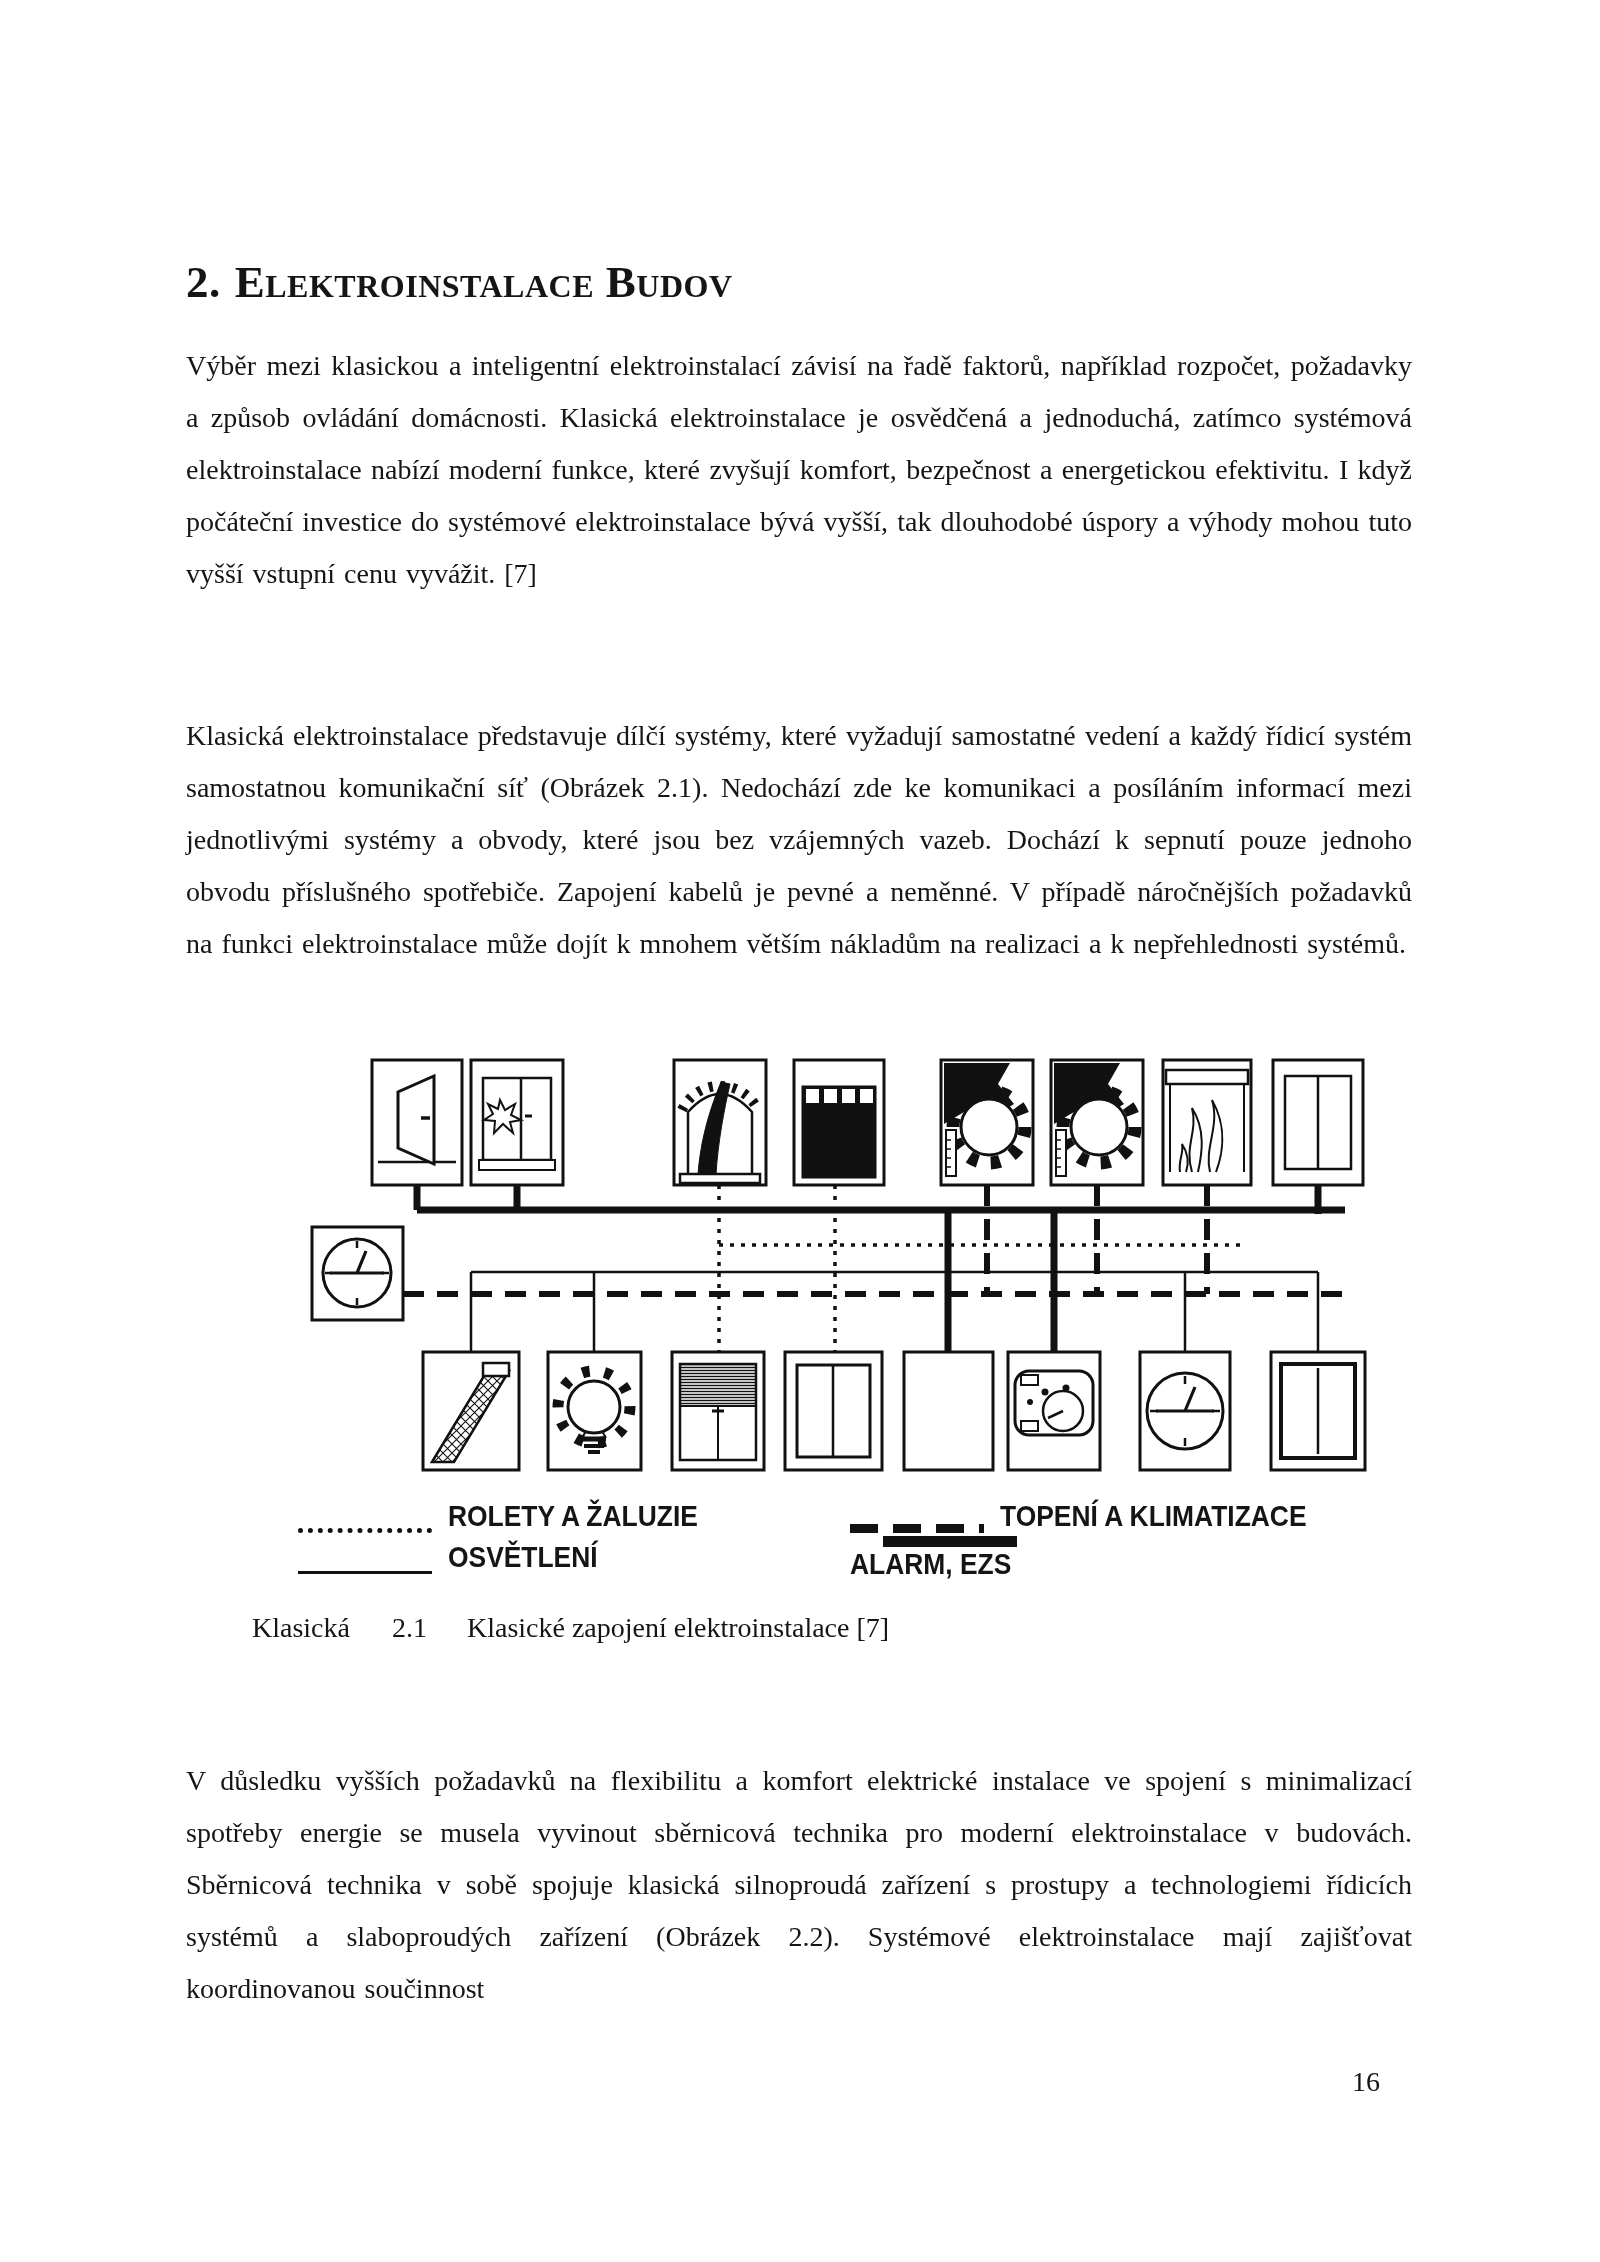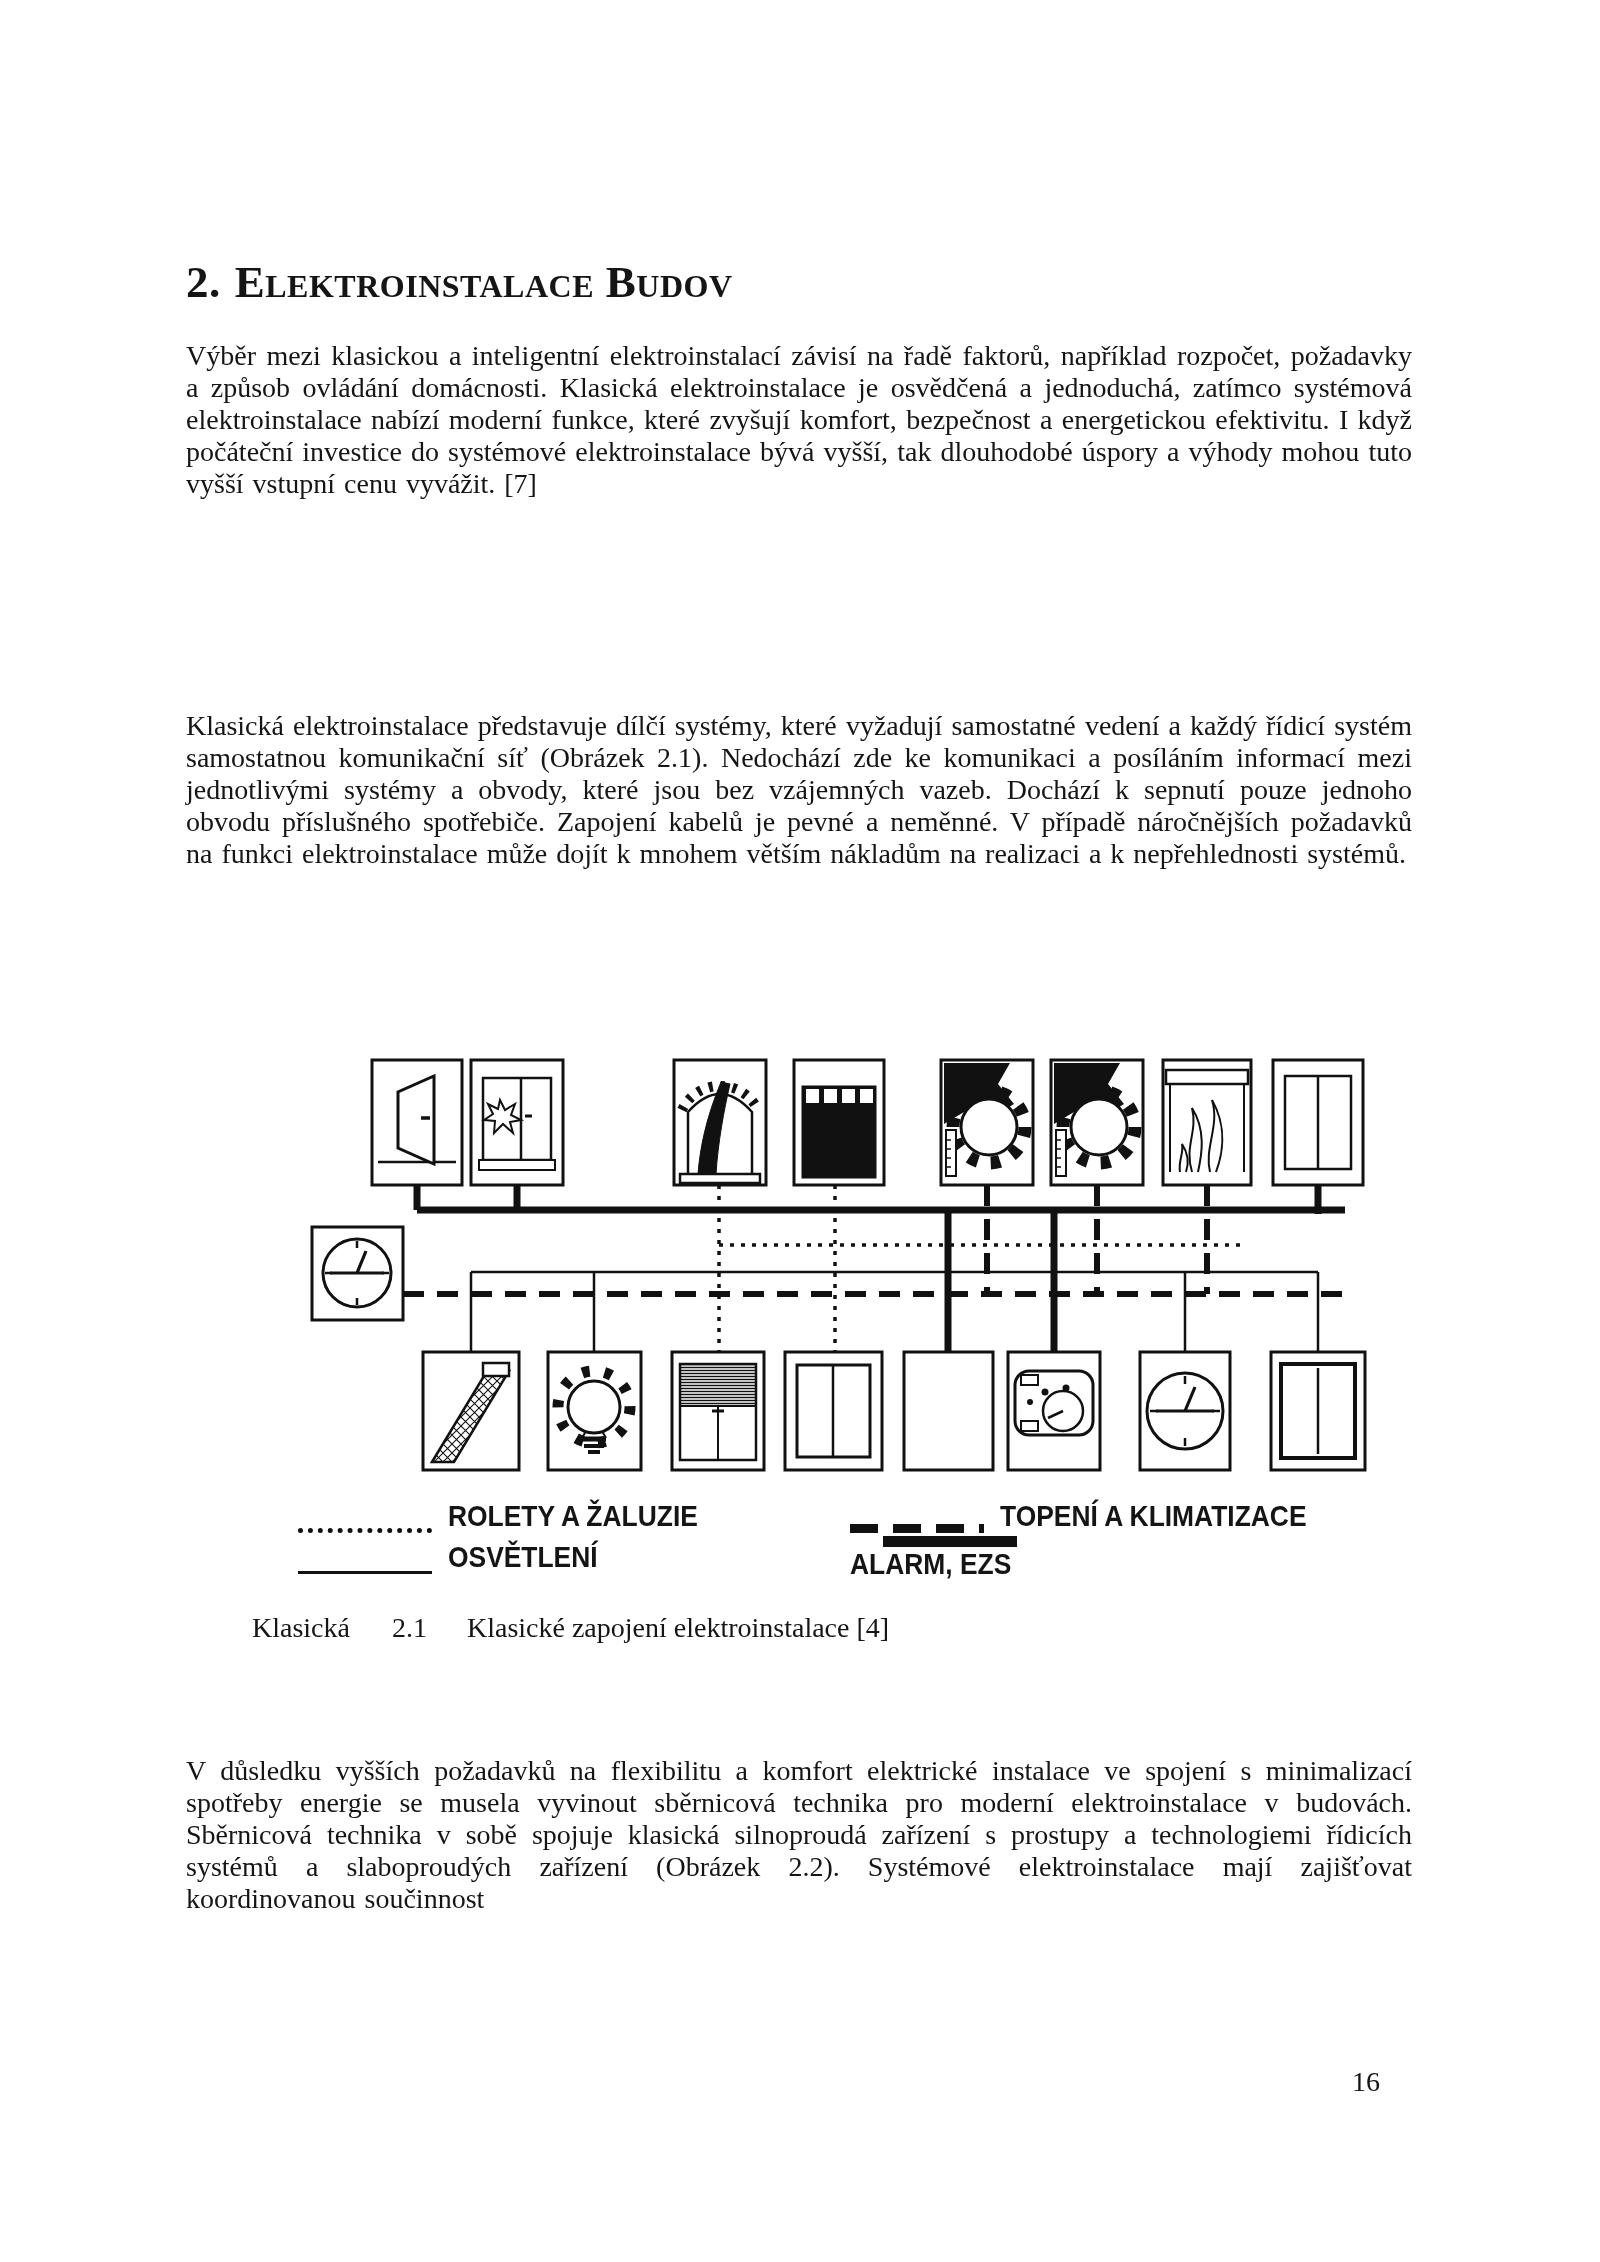--- a/index.html
+++ b/index.html
@@ -22,7 +22,7 @@
   
   .para{
     position:absolute;left:186px;width:1226px;
-    font-size:28px;line-height:32px;
+    font-size:28px;line-height:52px;
     text-align:justify;word-spacing:2px;
   }
   .para-intro{top:340px;}

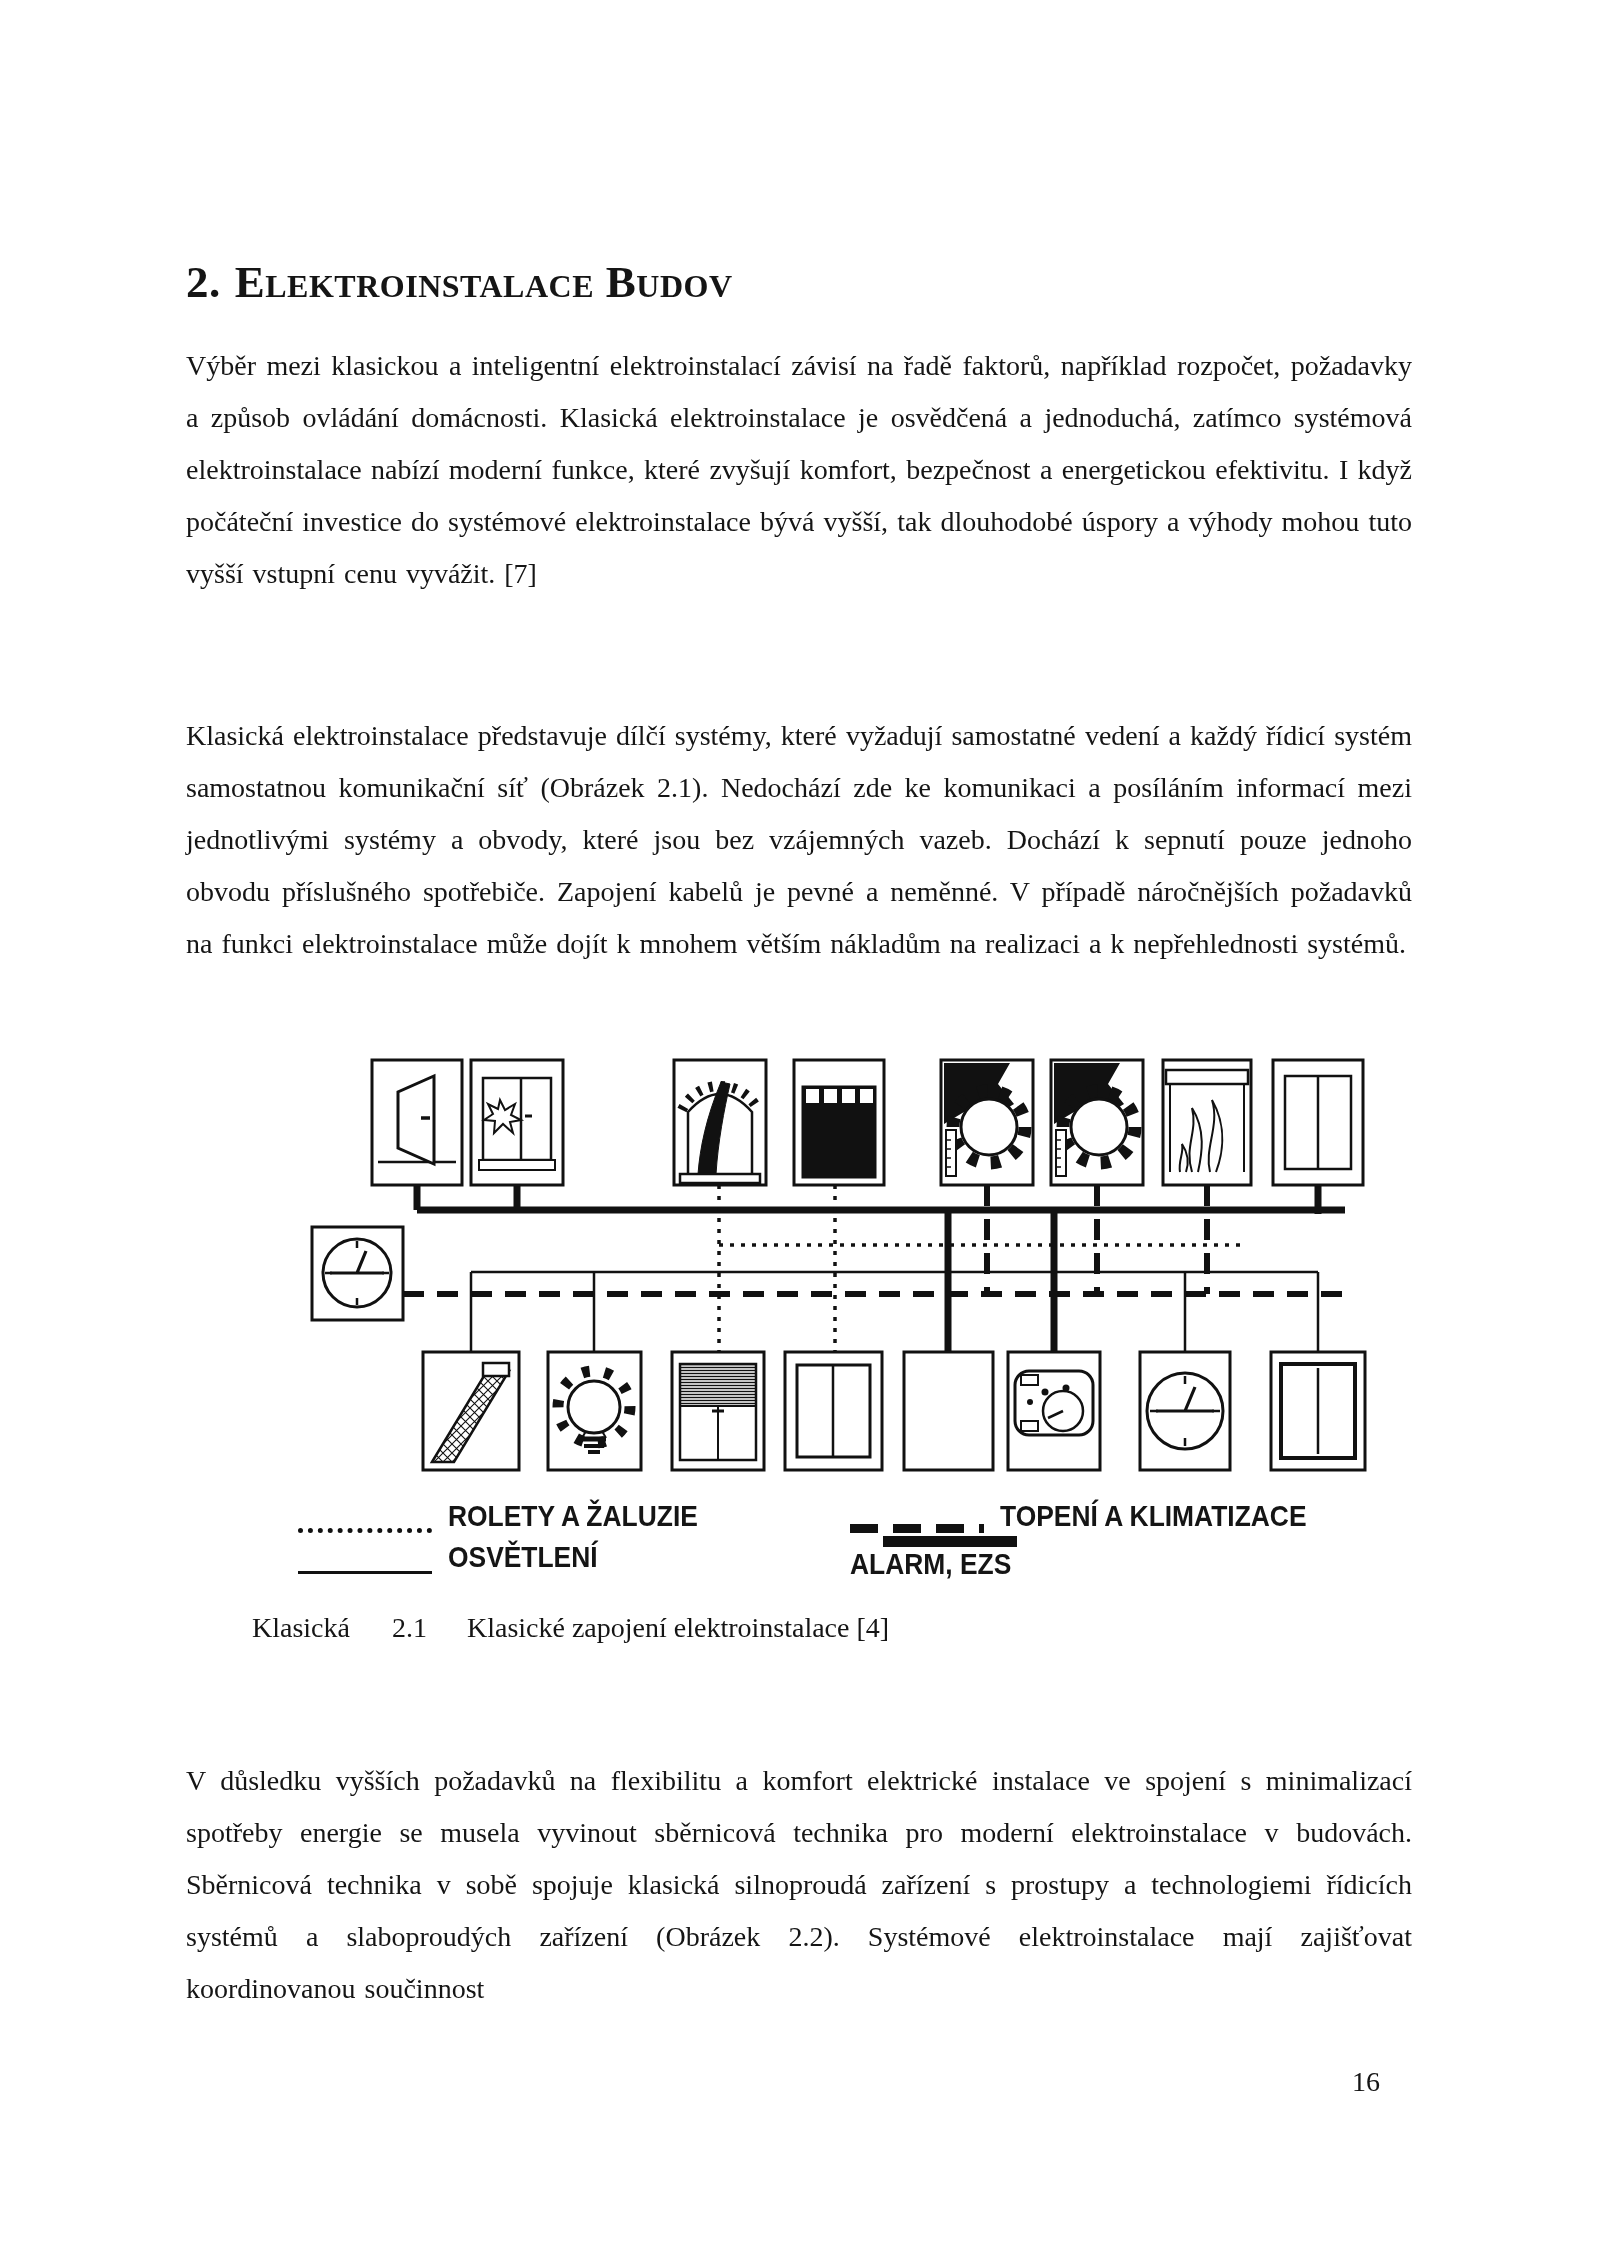--- a/index.html
+++ b/index.html
@@ -245,7 +245,7 @@
   </div>
 
   <div class="fig-caption">
-    <span class="cap-label">Klasická</span><span class="cap-num">2.1</span><span>Klasické zapojení elektroinstalace [4]</span>
+    <span class="cap-label">Klasická</span><span class="cap-num">2.1</span><span>Klasické zapojení elektroinstalace [7]</span>
   </div>
 
 

